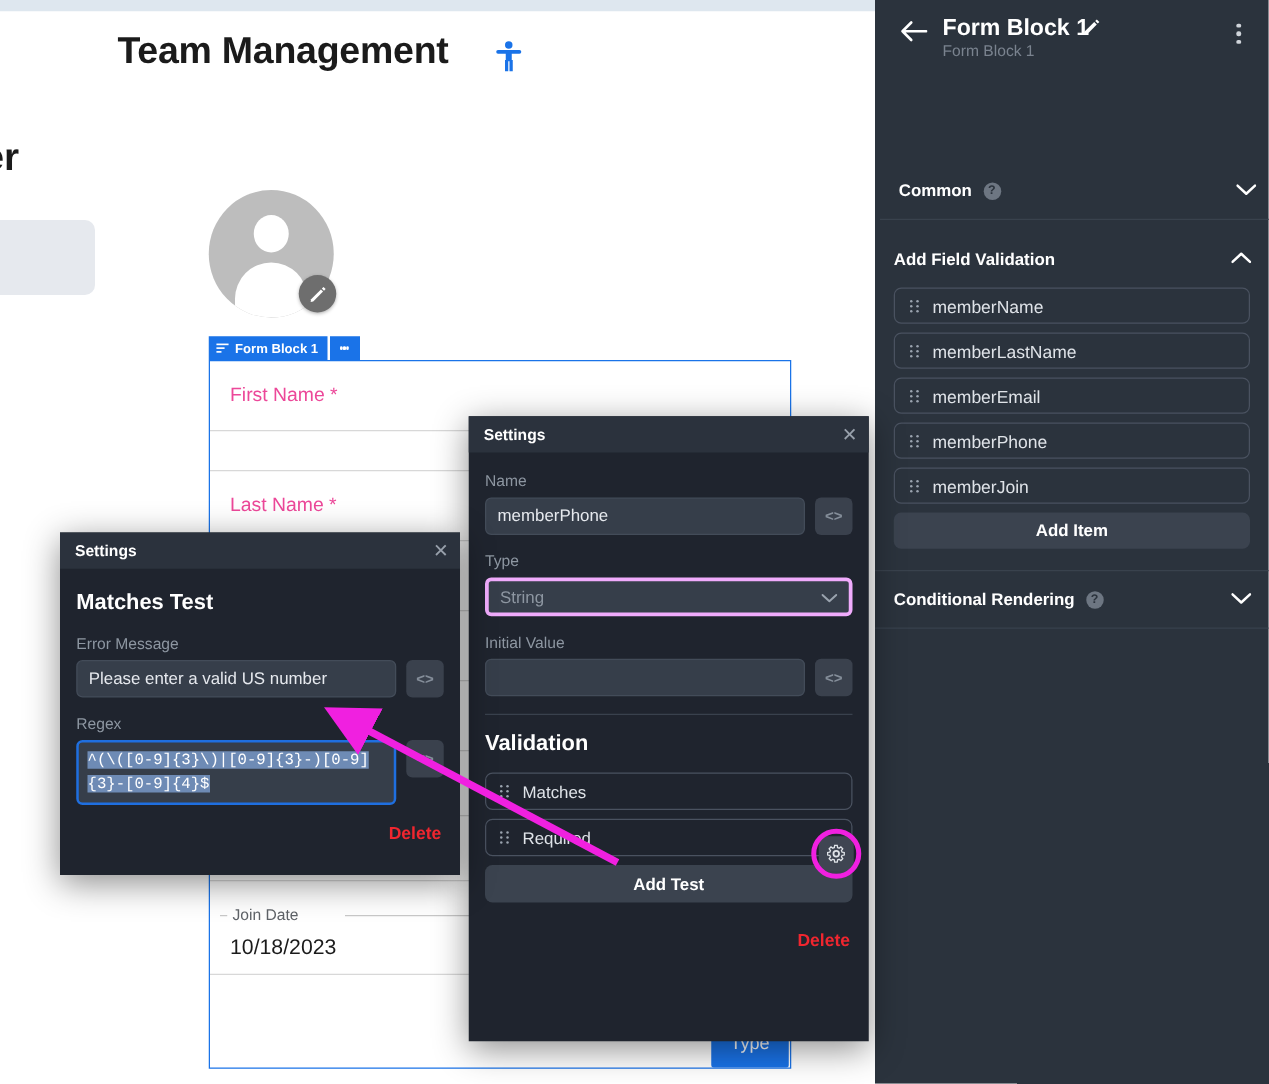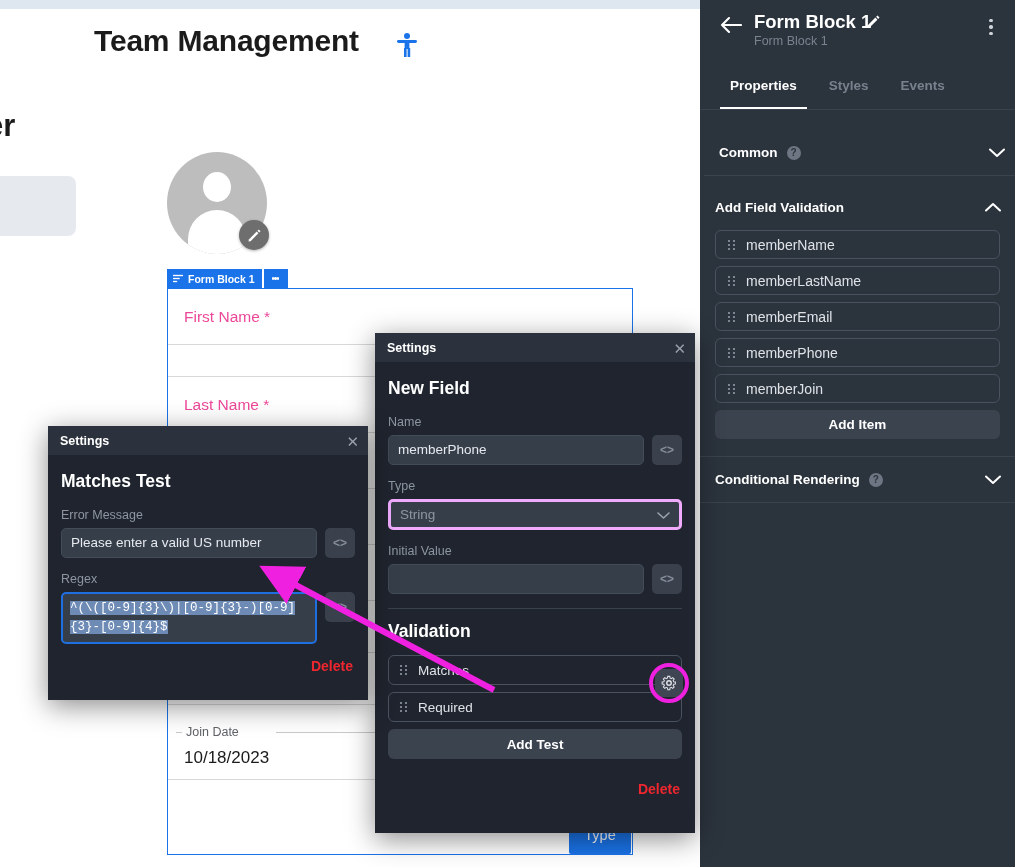--- a/index.html
+++ b/index.html
@@ -380,11 +380,6 @@
       </div>
     </div>
 
-    <div id="sb-tabs">
-      <div class="sb-tab active">Properties</div>
-      <div class="sb-tab">Styles</div>
-      <div class="sb-tab">Events</div>
-    </div>
 
     <div id="sec-common">
       <div class="sb-section-head">

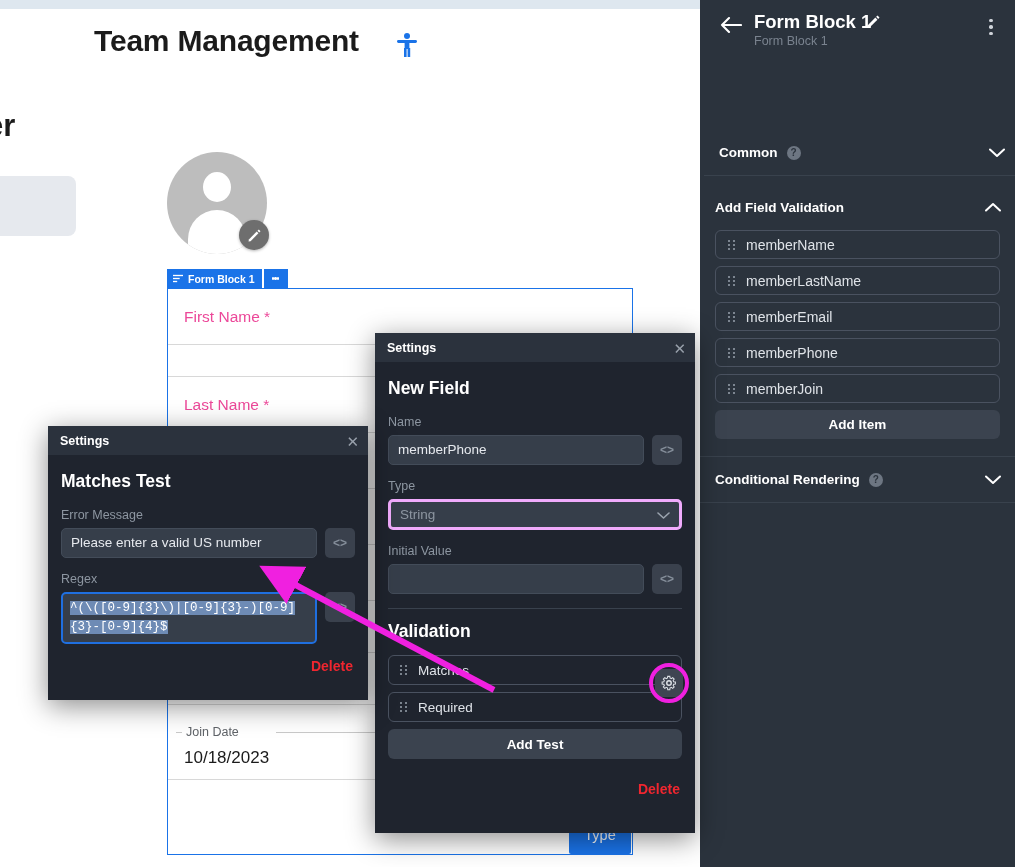--- a/index.html
+++ b/index.html
@@ -481,7 +481,6 @@
       <span class="modal-close">✕</span>
     </div>
     <div class="modal-body">
-      <div class="modal-h2">New Field</div>
 
       <div class="fld-label">Name</div>
       <div class="fld-row">

